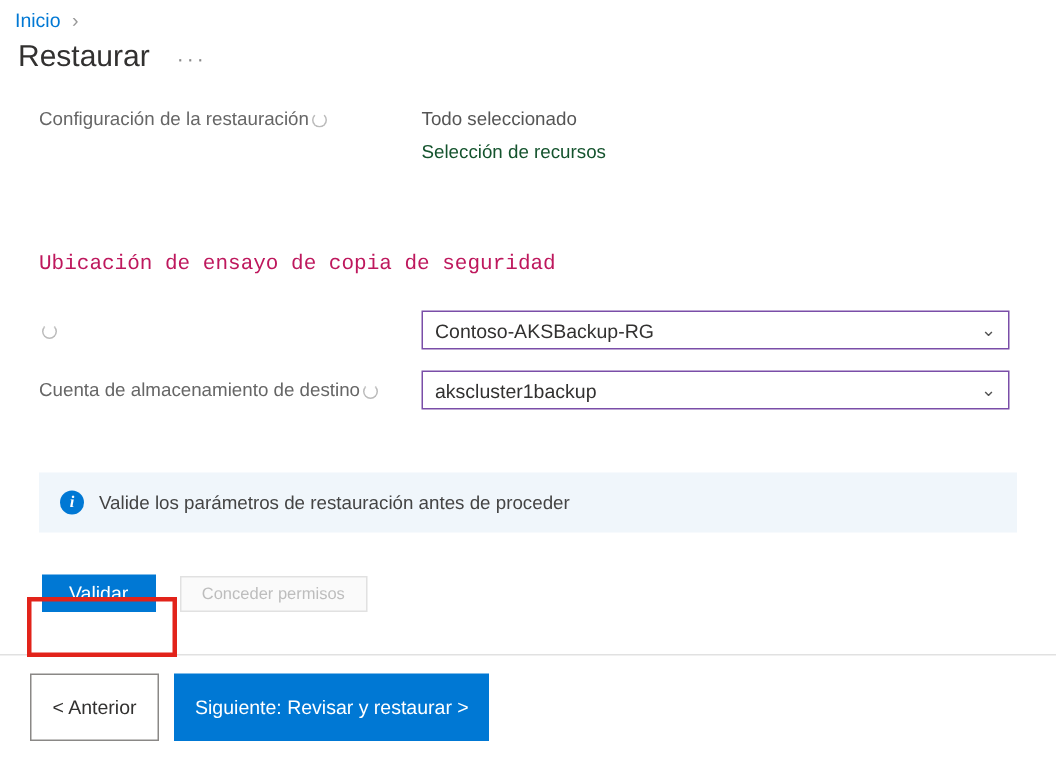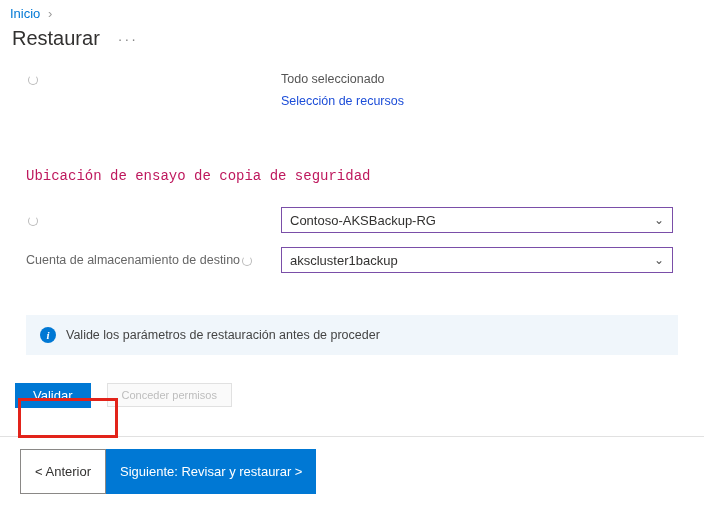--- a/index.html
+++ b/index.html
@@ -217,7 +217,7 @@
 
 <div class="config-row">
   <div class="config-label">
-    <span class="spinner"></span>
+    <span>Configuración de la restauración</span><span class="spinner"></span>
   </div>
   <div>
     <div class="config-value">Todo seleccionado</div>

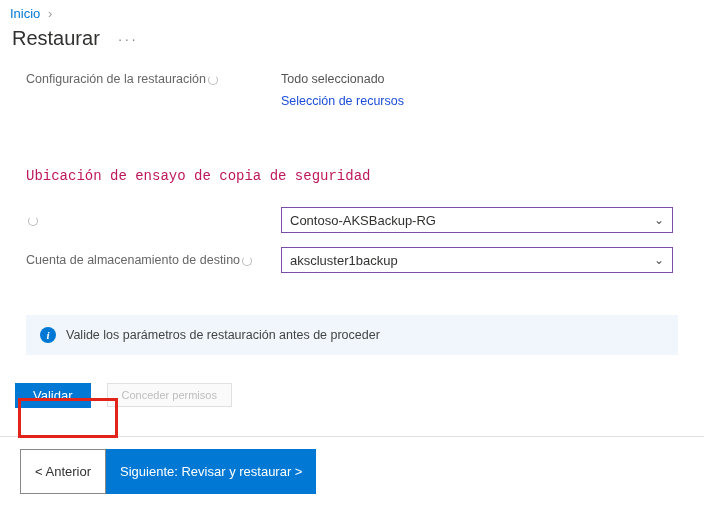--- a/index.html
+++ b/index.html
@@ -67,7 +67,7 @@
   }
   .select-link {
     display: block;
-    color: #1d4ed8;
+    color: #14532d;
     font-size: 12.5px;
     margin-top: 8px;
     text-decoration: none;

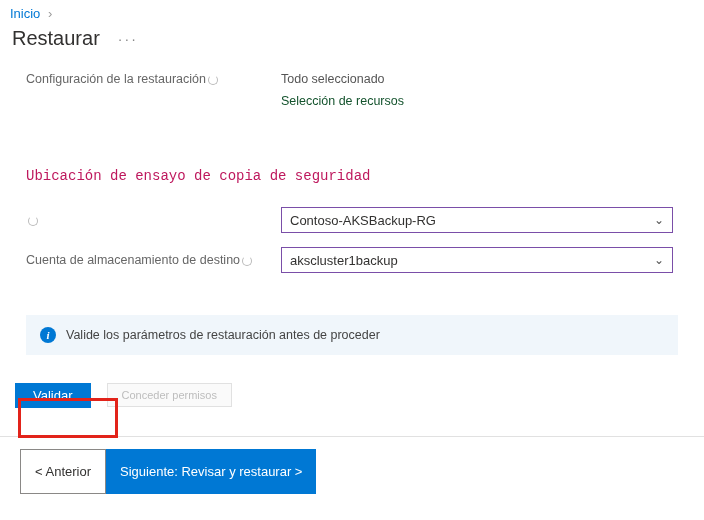--- a/index.html
+++ b/index.html
@@ -156,9 +156,9 @@
     pointer-events: none;
   }
   .validate-row {
-    padding: 28px 0 0 15px;
-    display: flex;
-    align-items: flex-start;
+    padding: 28px 0 0 28px;
+    display: flex;
+    align-items: flex-end;
     gap: 16px;
   }
   .btn-primary {

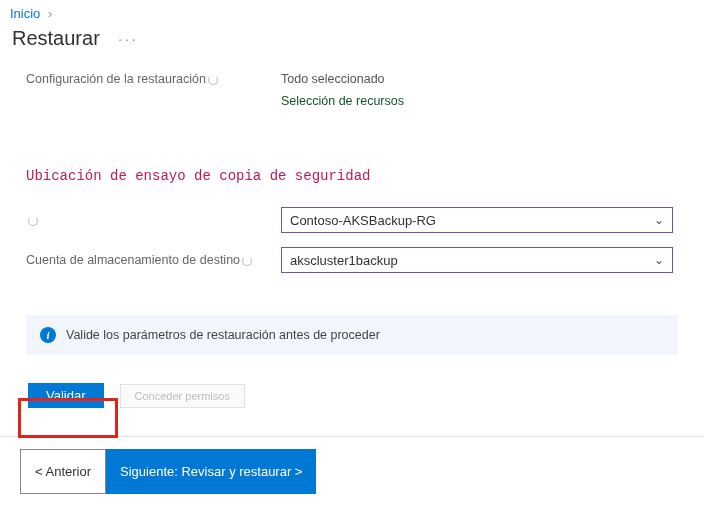--- a/index.html
+++ b/index.html
@@ -184,6 +184,7 @@
   .footer-btns {
     padding: 12px 0 0 20px;
     display: flex;
+    gap: 10px;
   }
   .btn-outline {
     background: #fff;

